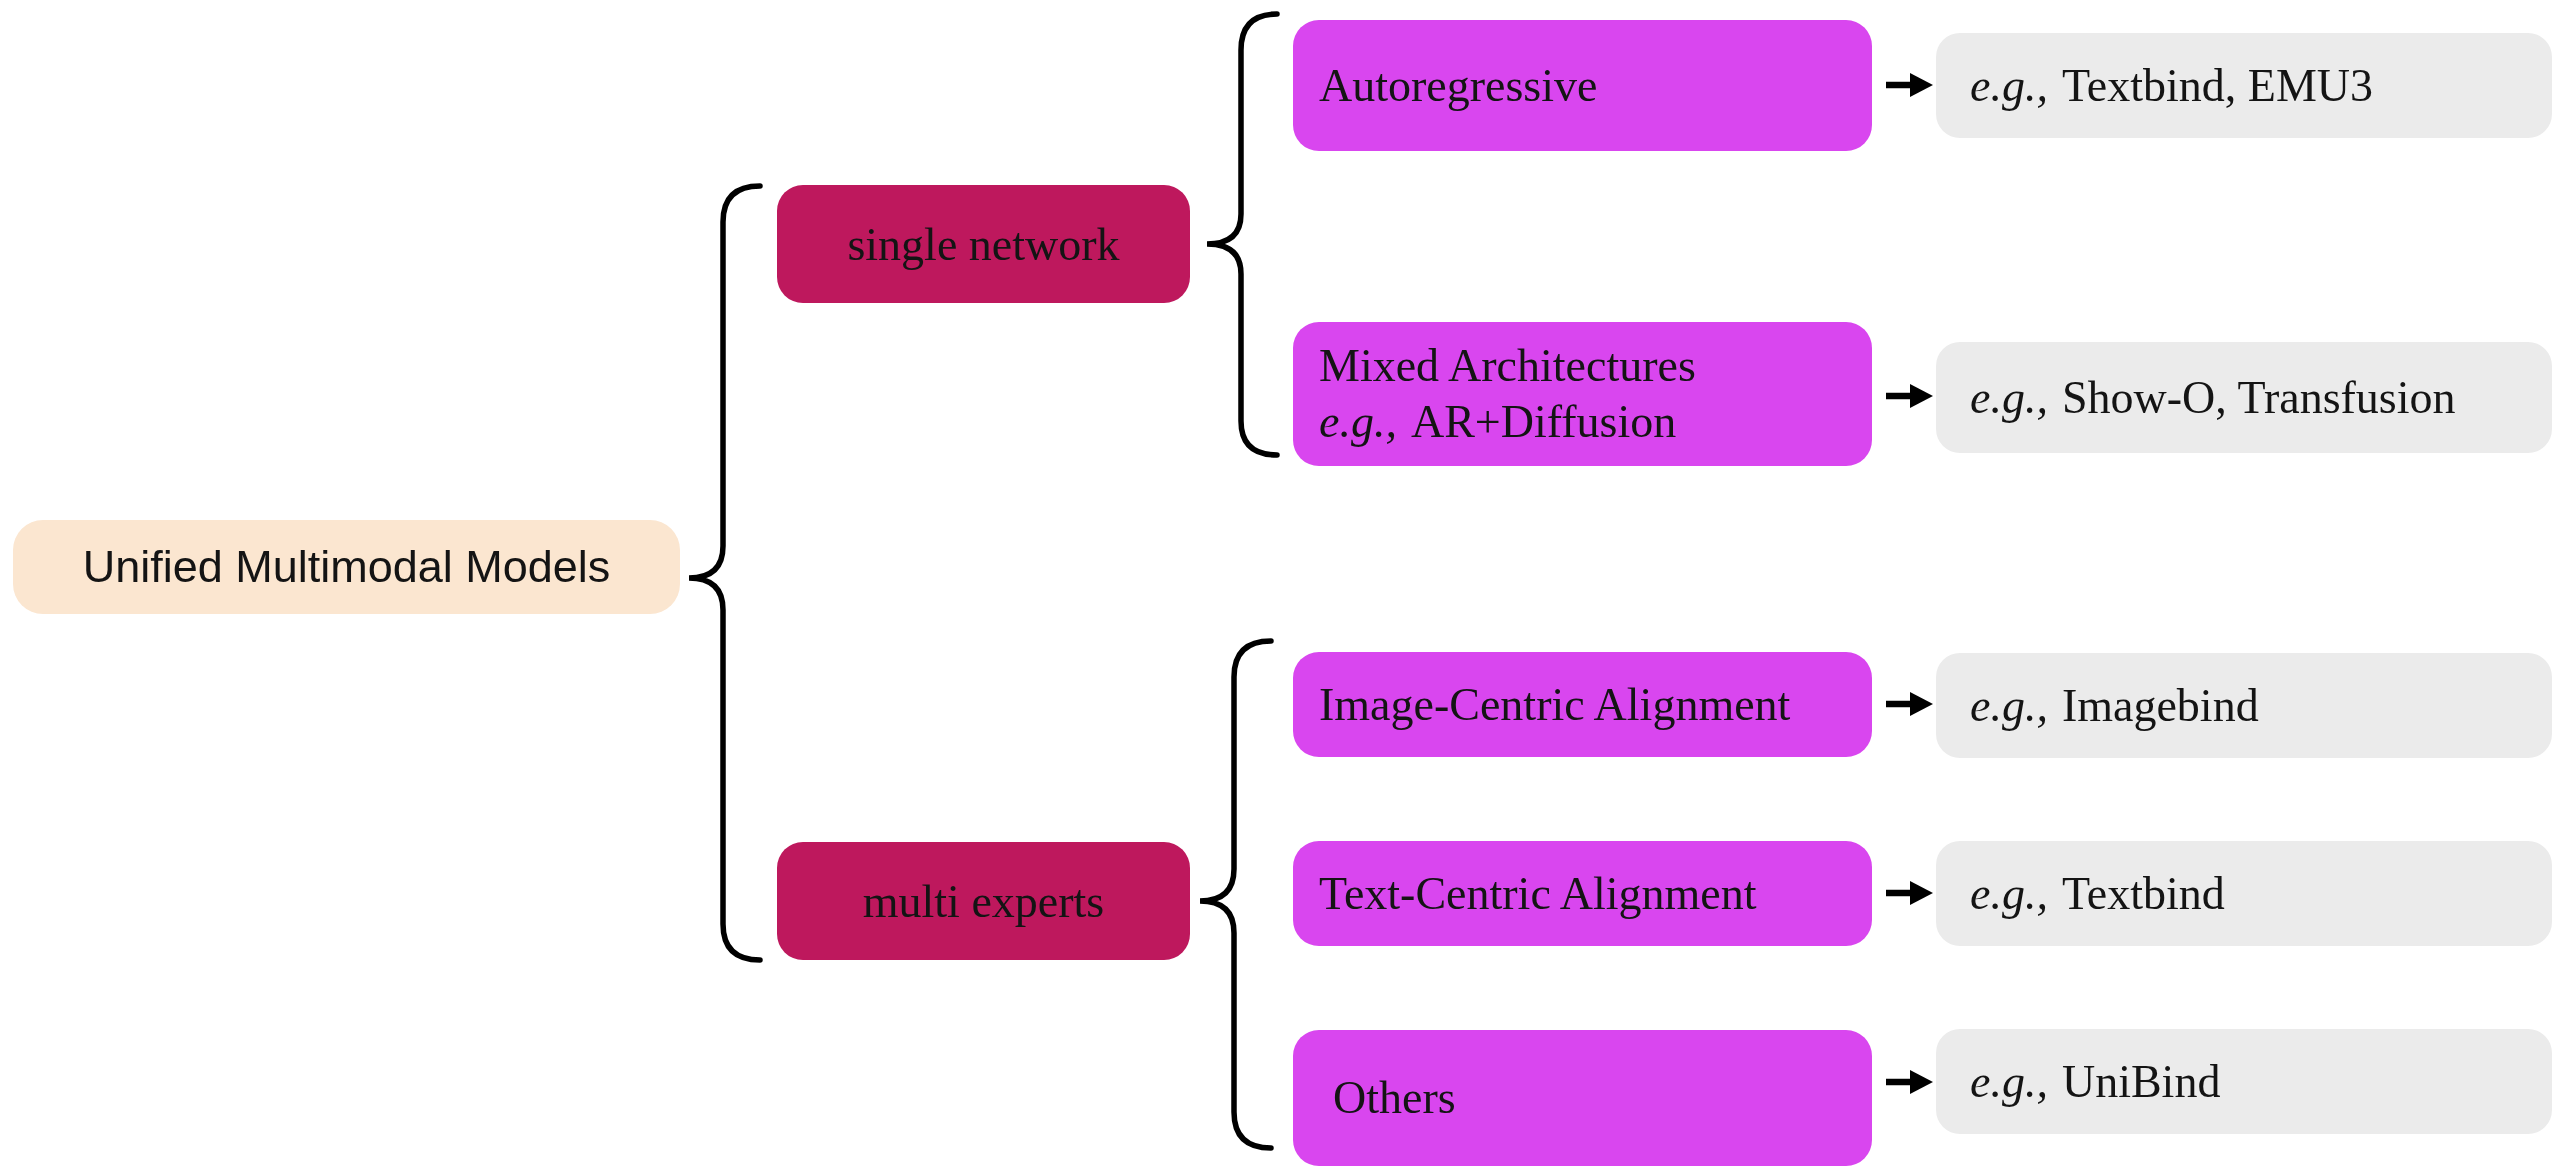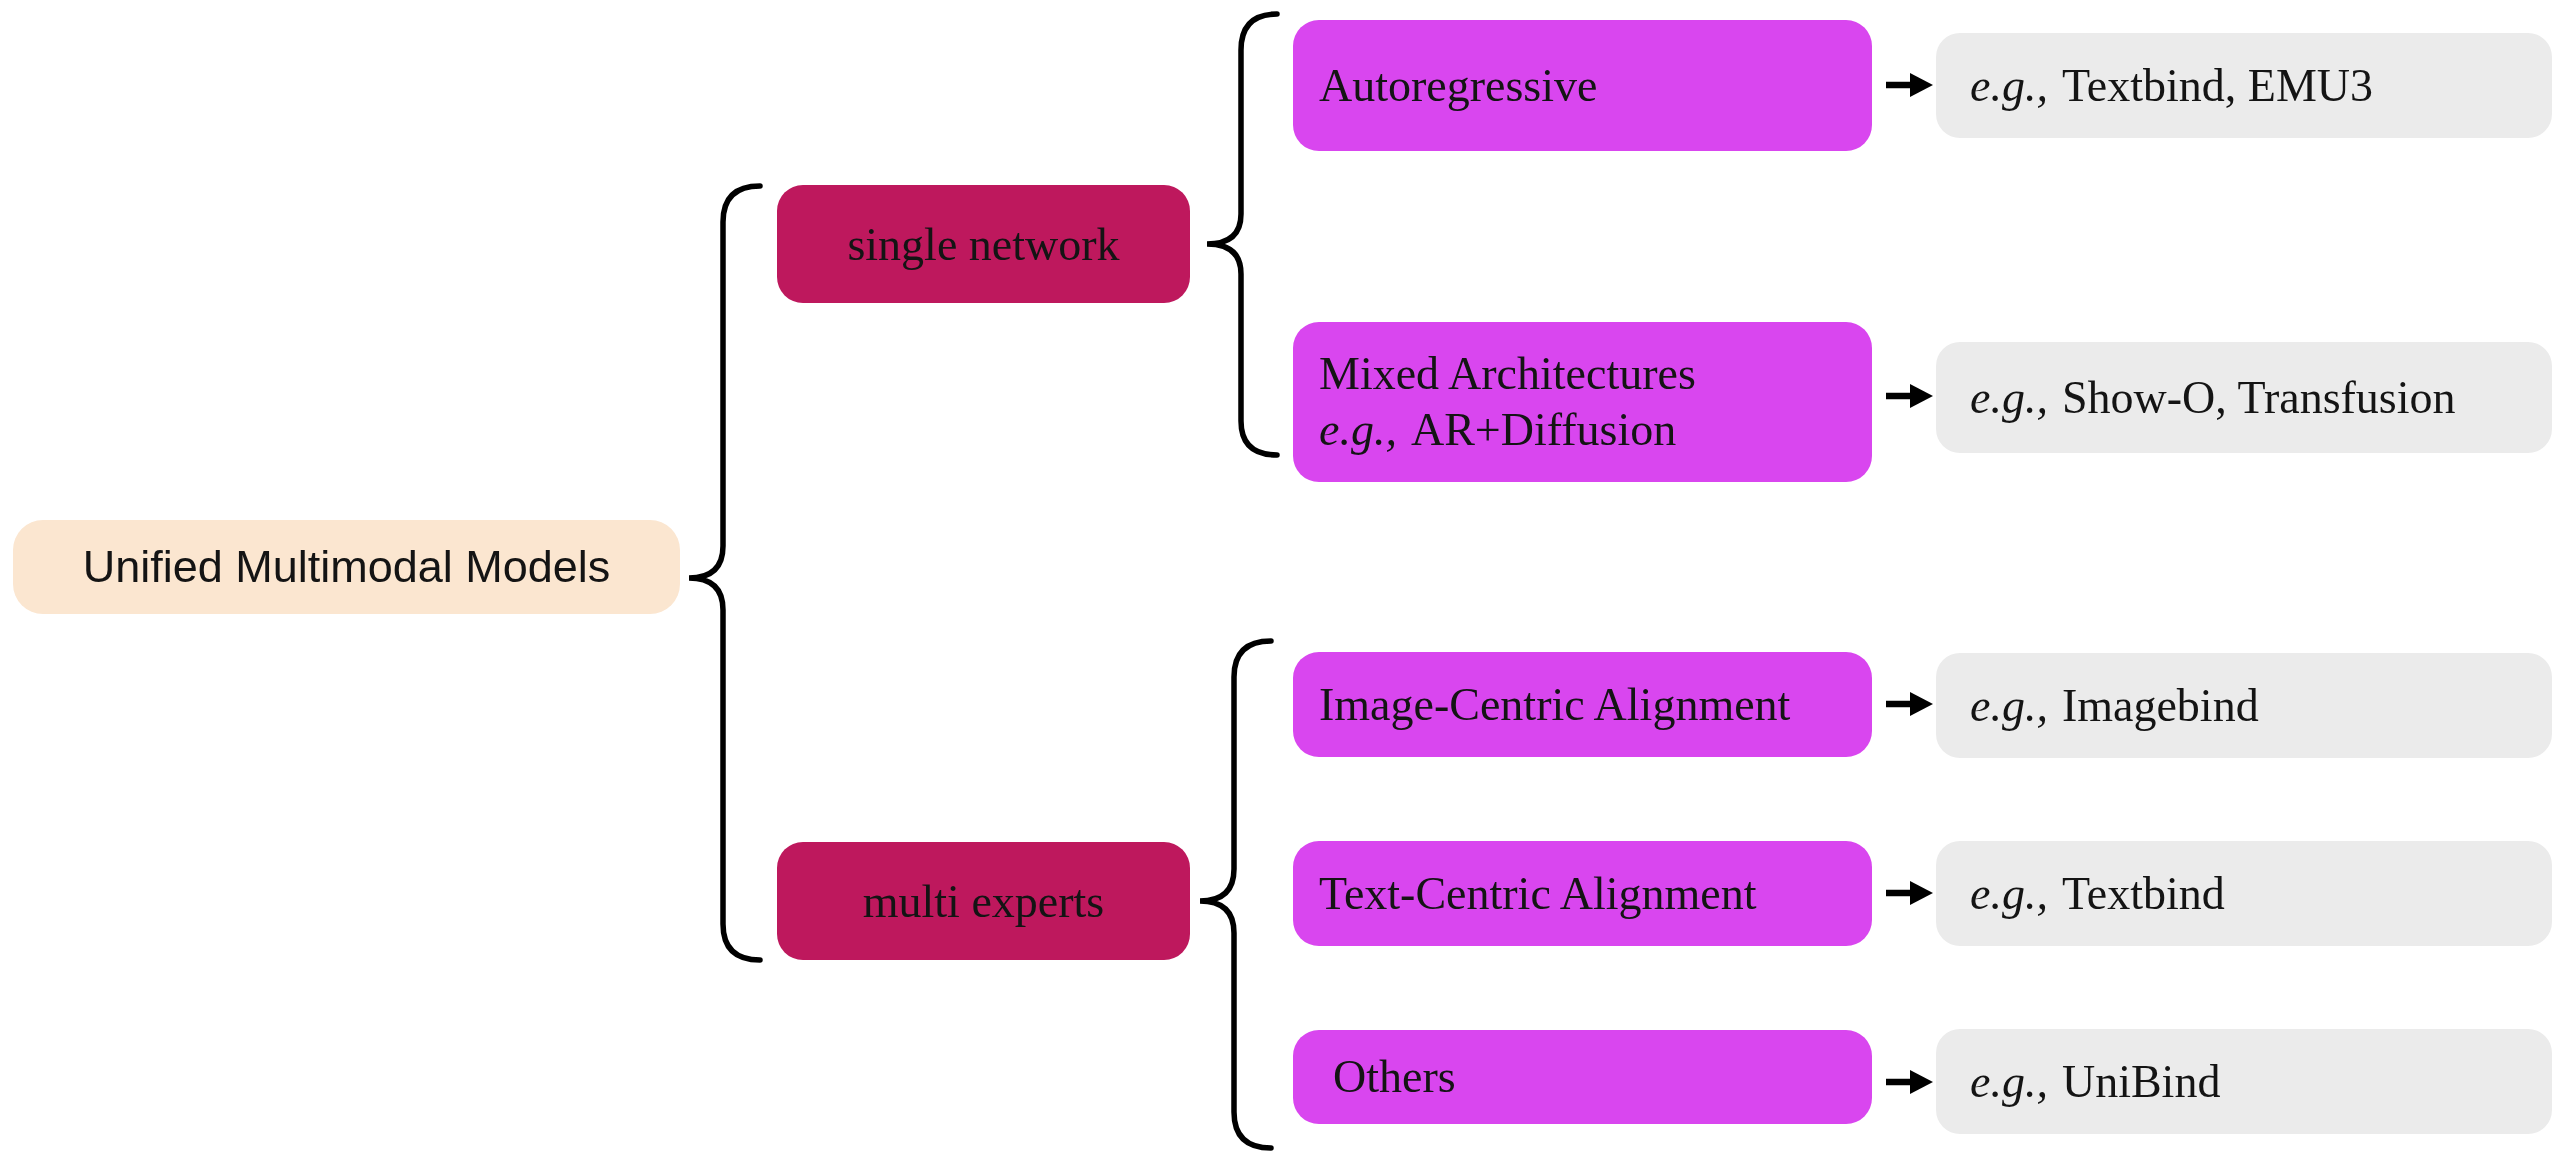--- a/index.html
+++ b/index.html
@@ -62,7 +62,7 @@
     line-height: 56px;
   }
   #node-ar     { top: 20px;  height: 131px; }
-  #node-mixed  { top: 322px; height: 160px; }
+  #node-mixed  { top: 322px; height: 144px; }
   #node-image  { top: 652px; height: 105px; }
   #node-text   { top: 841px; height: 105px; }
   #node-others { top: 1030px; height: 94px; padding-left: 40px; }

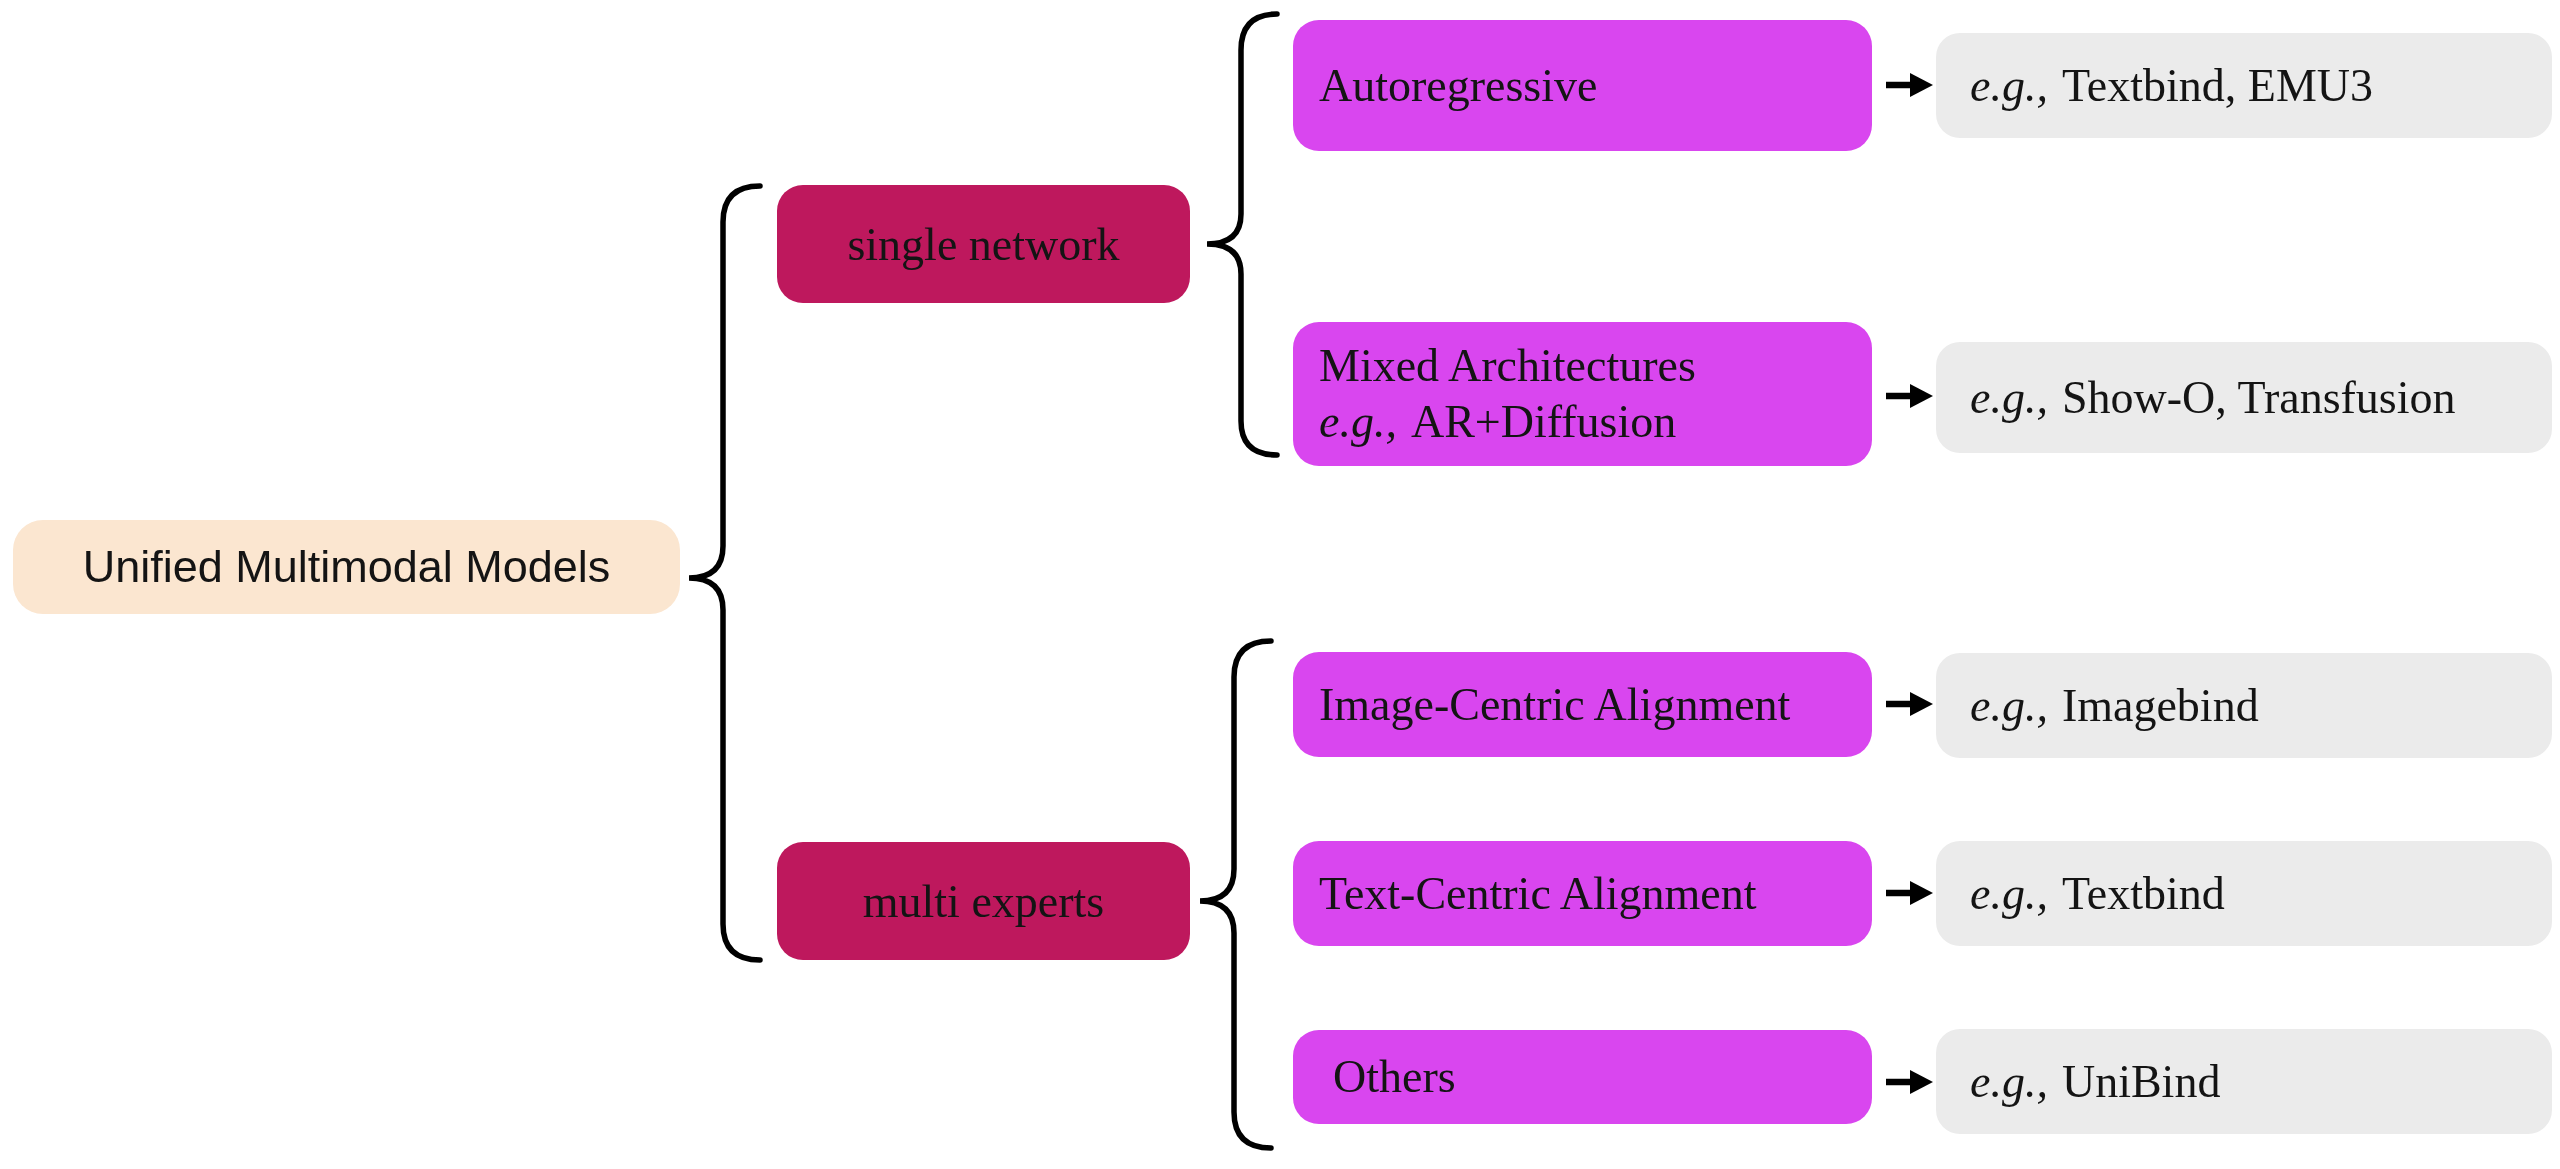--- a/index.html
+++ b/index.html
@@ -65,7 +65,7 @@
   #node-mixed  { top: 322px; height: 144px; }
   #node-image  { top: 652px; height: 105px; }
   #node-text   { top: 841px; height: 105px; }
-  #node-others { top: 1030px; height: 94px; padding-left: 40px; }
+  #node-others { top: 1030px; height: 136px; padding-left: 40px; }
   
   .example-box {
     left: 1936px; width: 616px;

